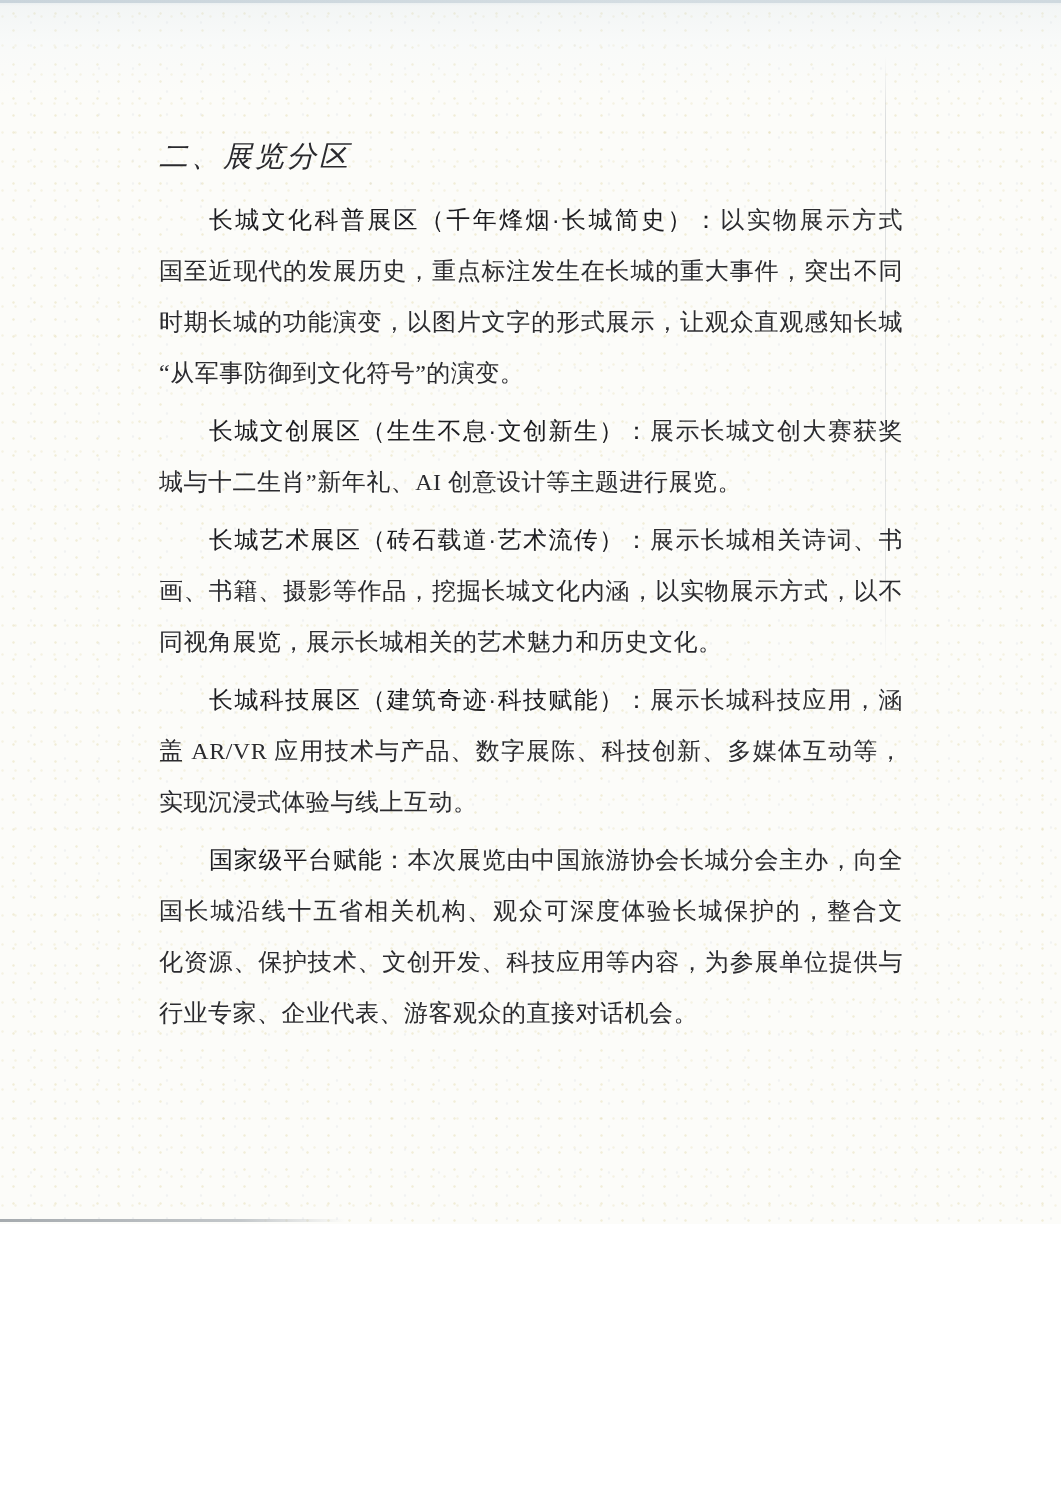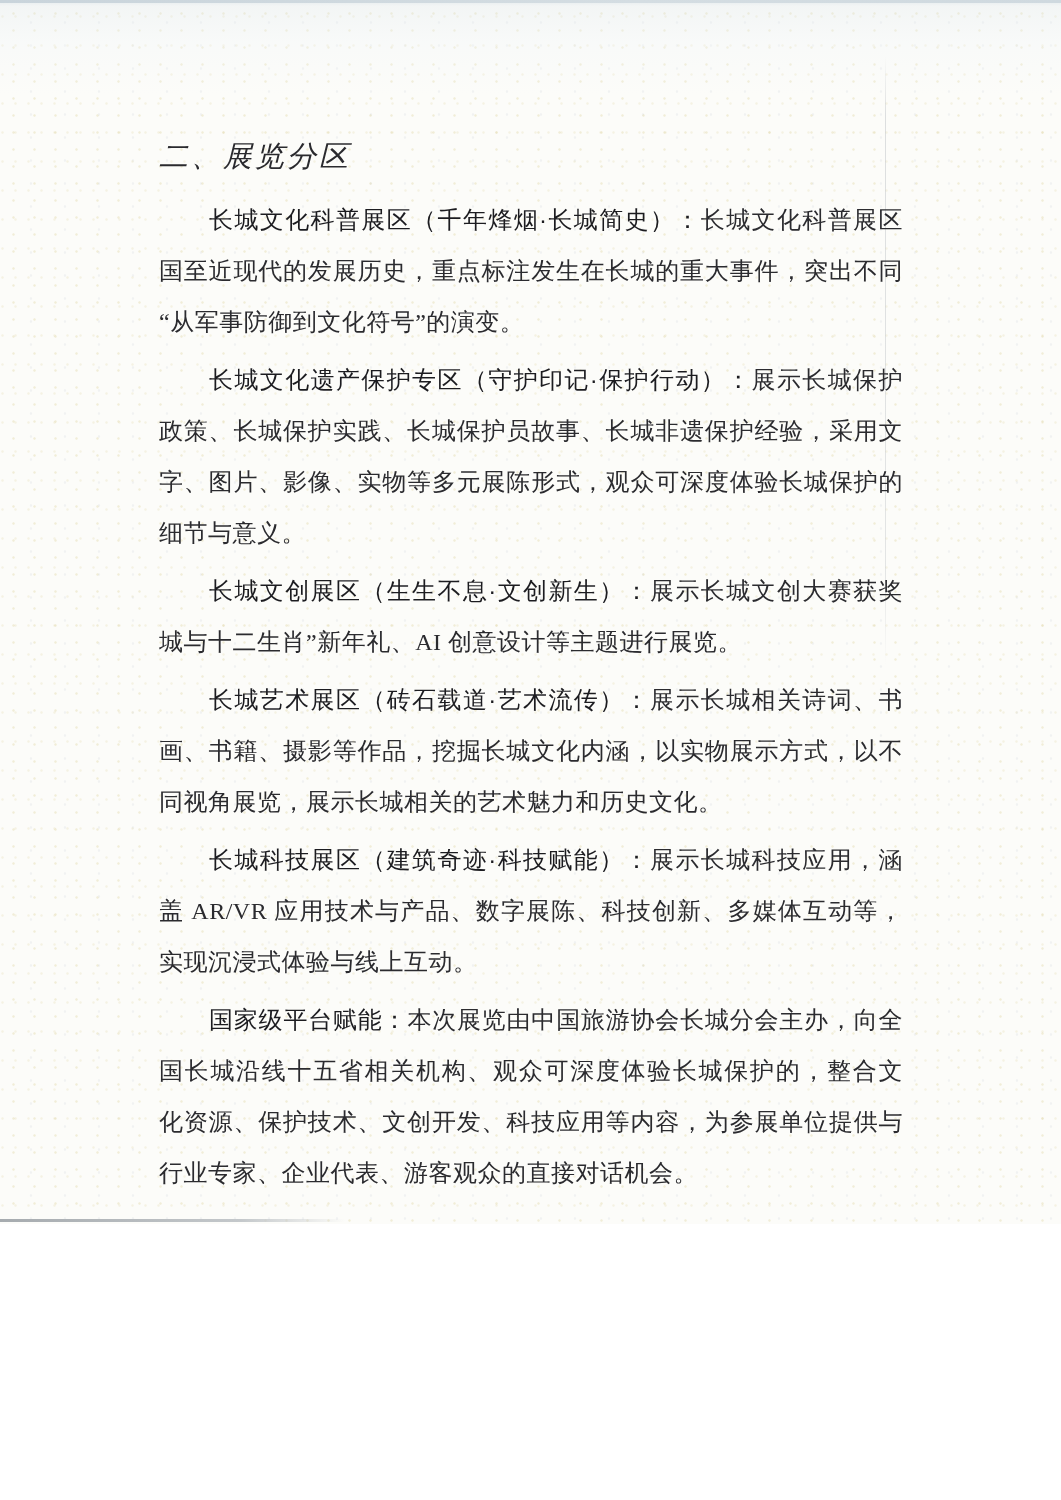--- a/index.html
+++ b/index.html
@@ -79,7 +79,7 @@
     <h2 class="doc-heading">二、展览分区</h2>
 
     <p class="para">
-      <span class="pline first"><span class="lead">长城文化科普展区（千年烽烟·长城简史）：</span><span>长城文化科普展区</span></span>
+      <span class="pline first"><span class="lead">长城文化科普展区（千年烽烟·长城简史）：</span><span>以实物展示方式</span></span>
       <span class="pline">国至近现代的发展历史，重点标注发生在长城的重大事件，突出不同</span>
       <span class="pline last">“从军事防御到文化符号”的演变。</span>
     </p>

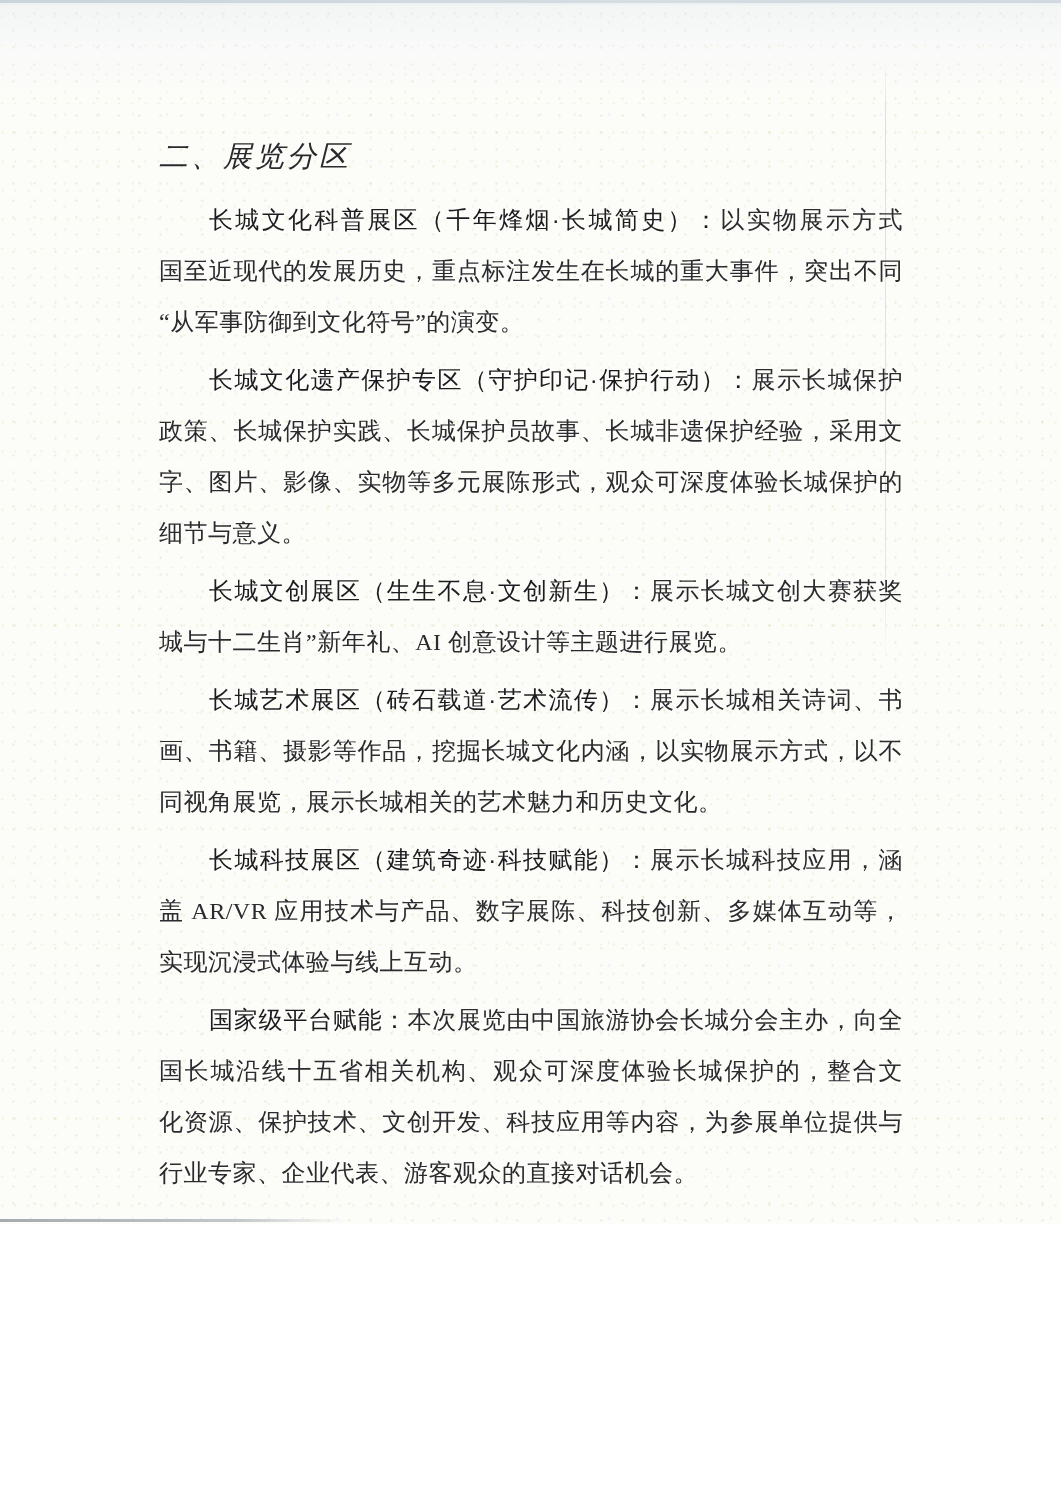--- a/index.html
+++ b/index.html
@@ -81,6 +81,7 @@
     <p class="para">
       <span class="pline first"><span class="lead">长城文化科普展区（千年烽烟·长城简史）：</span><span>以实物展示方式</span></span>
       <span class="pline">国至近现代的发展历史，重点标注发生在长城的重大事件，突出不同</span>
+      <span class="pline">时期长城的功能演变，以图片文字的形式展示，让观众直观感知长城</span>
       <span class="pline last">“从军事防御到文化符号”的演变。</span>
     </p>
 

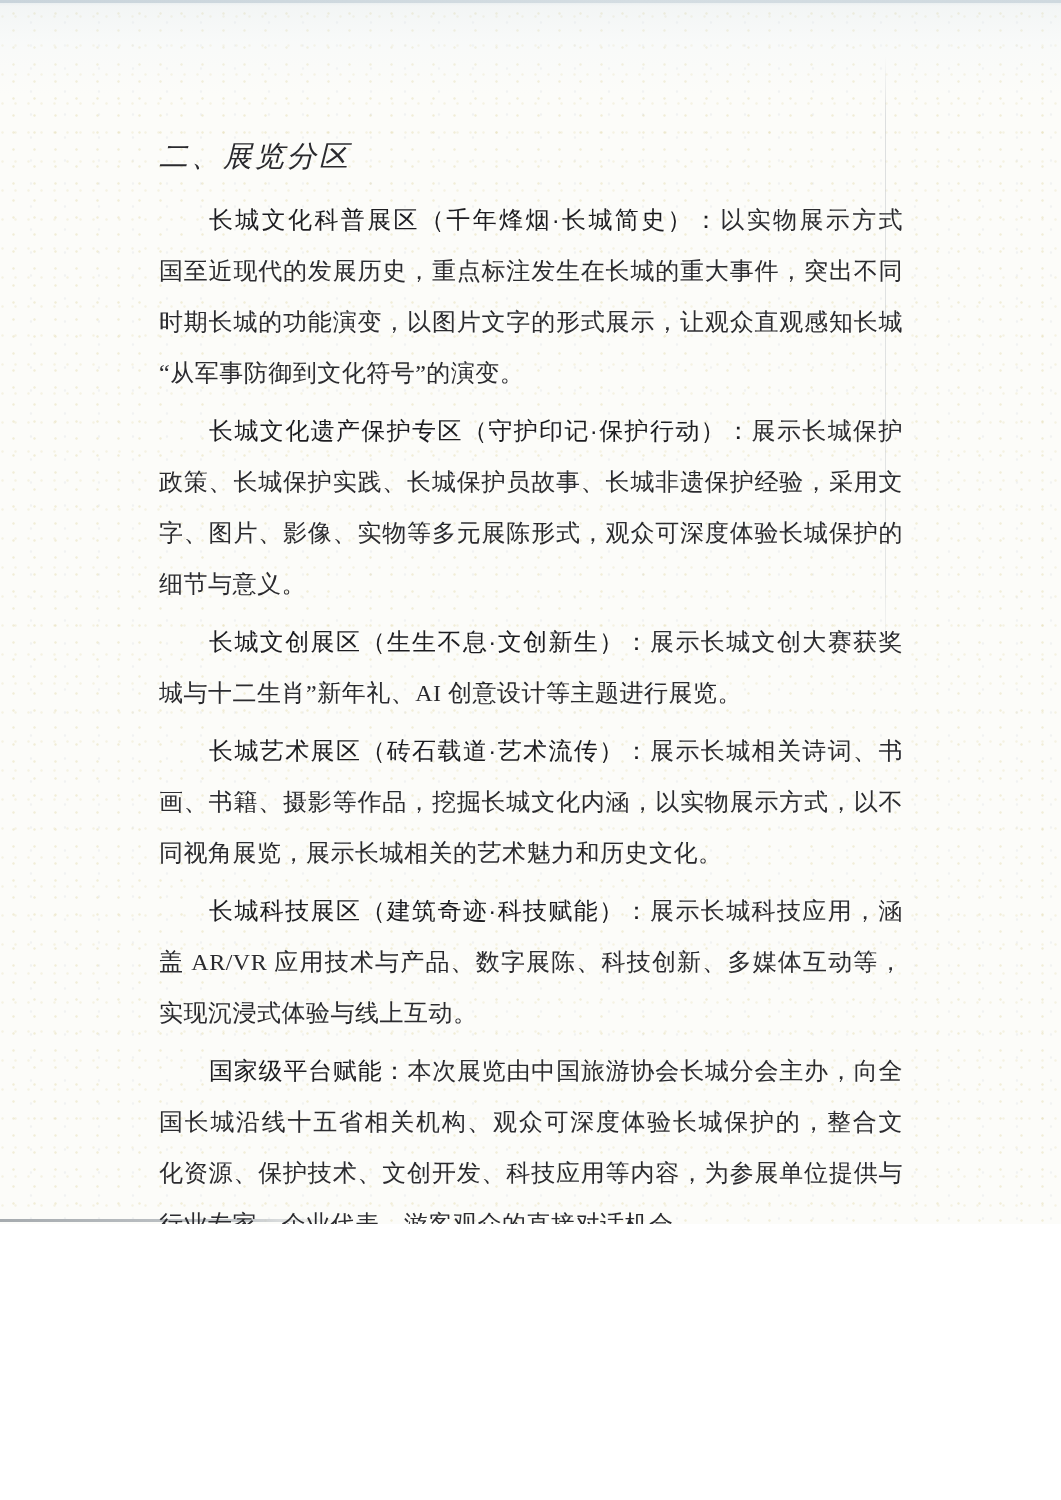--- a/index.html
+++ b/index.html
@@ -85,12 +85,6 @@
       <span class="pline last">“从军事防御到文化符号”的演变。</span>
     </p>
 
-    <p class="para">
-      <span class="pline first"><span class="lead">长城文化遗产保护专区（守护印记·保护行动）：</span><span>展示长城保护</span></span>
-      <span class="pline">政策、长城保护实践、长城保护员故事、长城非遗保护经验，采用文</span>
-      <span class="pline">字、图片、影像、实物等多元展陈形式，观众可深度体验长城保护的</span>
-      <span class="pline last">细节与意义。</span>
-    </p>
 
     <p class="para">
       <span class="pline first"><span class="lead">长城文创展区（生生不息·文创新生）：</span><span>展示长城文创大赛获奖</span></span>

